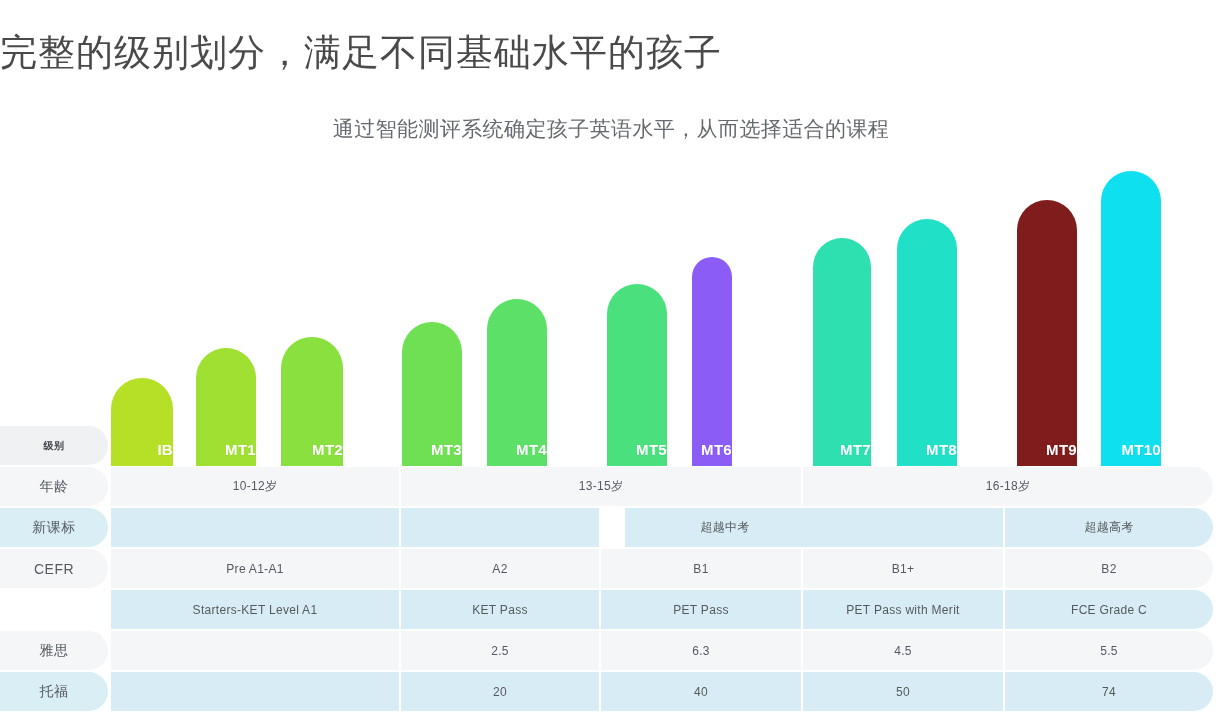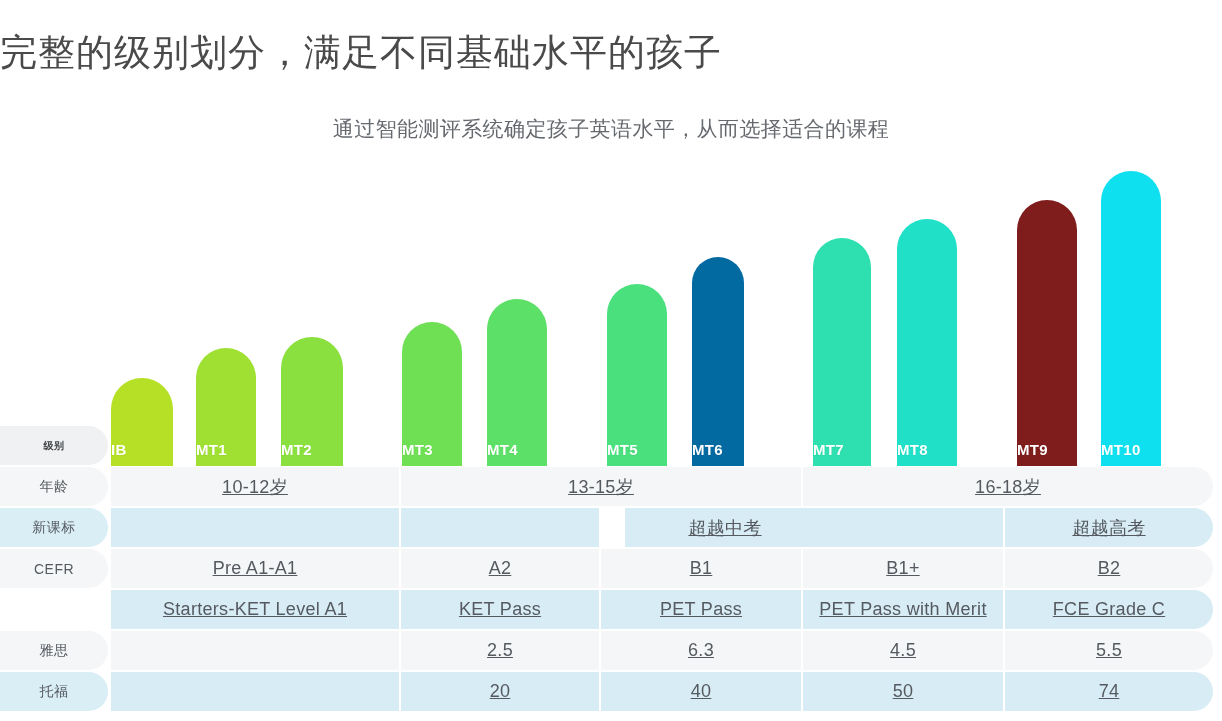--- a/index.html
+++ b/index.html
@@ -29,7 +29,7 @@
   .bar {
     position: absolute;
     border-radius: 999px 999px 0 0;
-    display: flex; align-items: flex-end; justify-content: flex-start;
+    display: flex; align-items: flex-end; justify-content: flex-end;
     padding-bottom: 8px;
   }
   .bar-label {

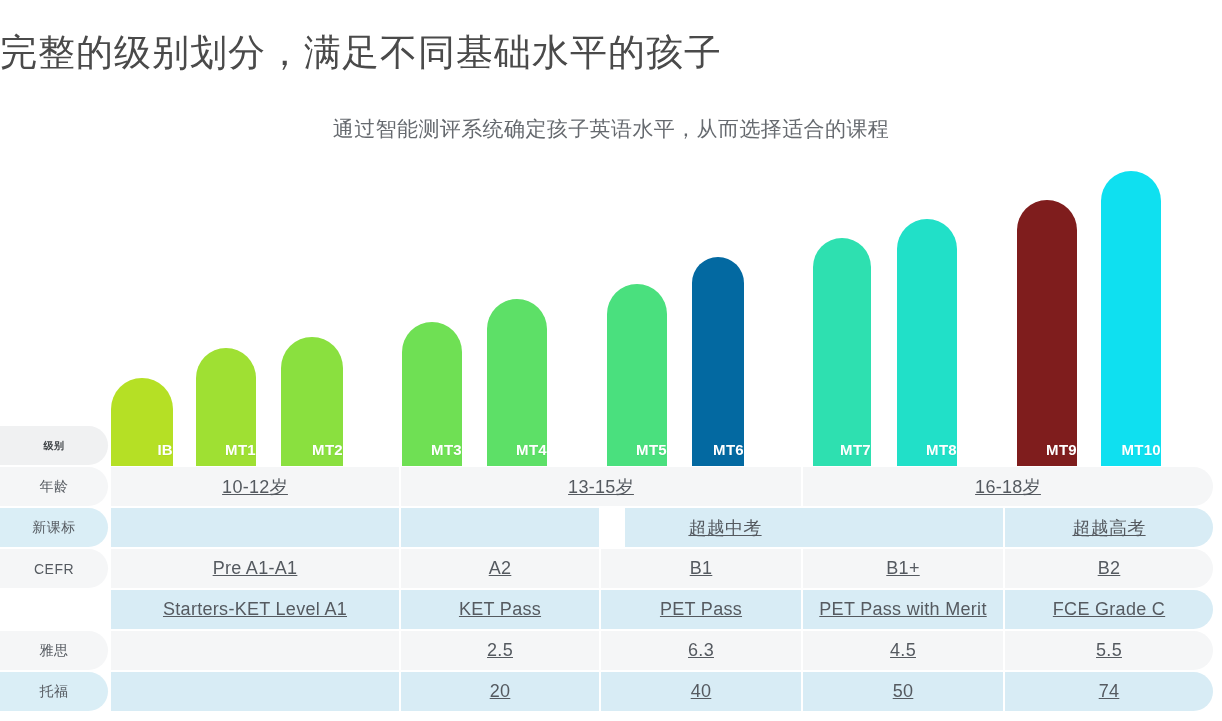--- a/index.html
+++ b/index.html
@@ -91,7 +91,7 @@
       <div class="bar" style="left: 607px; width: 60px; top: 284px; height: 182px; background: rgb(74, 224, 126);">
         <span class="bar-label">MT5</span>
       </div>
-      <div class="bar" style="left: 692px; width: 52px; top: 257px; height: 209px; background: #0369a1;">
+      <div class="bar" style="left: 692px; width: 40px; top: 257px; height: 209px; background: #8b5cf6;">
         <span class="bar-label">MT6</span>
       </div>
       <div class="bar" style="left: 813px; width: 58px; top: 238px; height: 228px; background: rgb(46, 224, 176);">

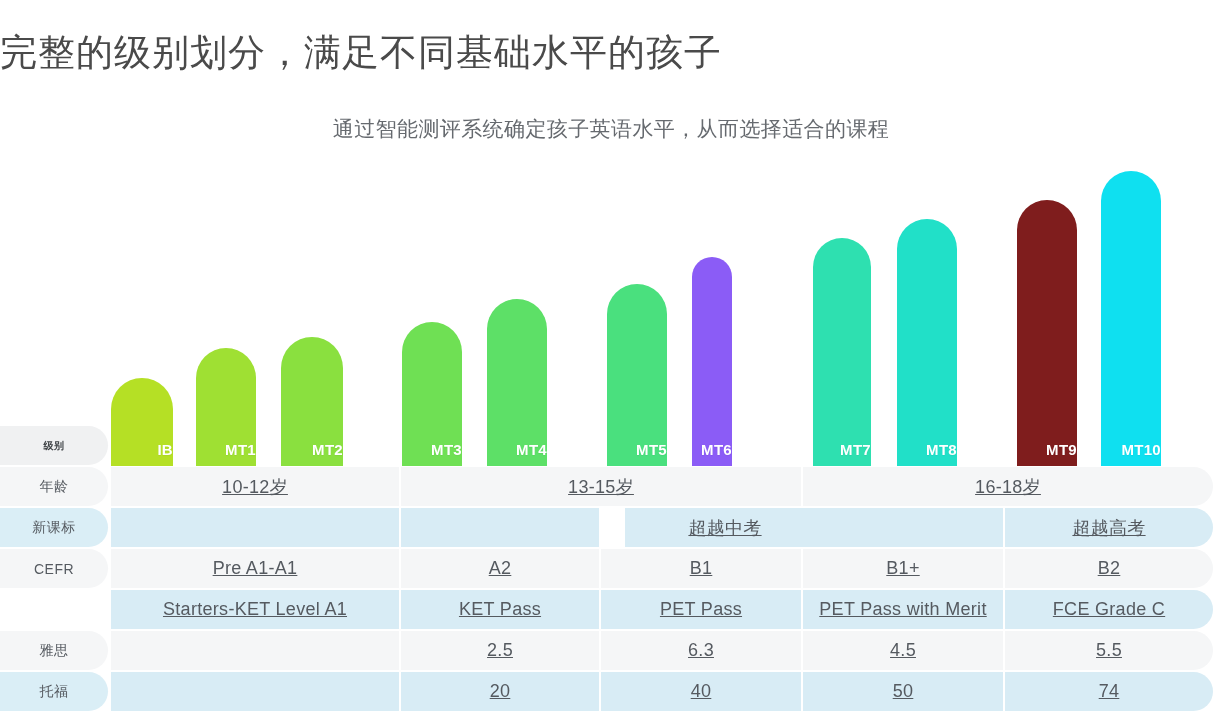--- a/index.html
+++ b/index.html
@@ -51,9 +51,8 @@
   .cell {
     position: absolute; top: 1px; height: 39px;
     display: flex; align-items: center; justify-content: center;
-    font-size: 18px; color: #555a60; letter-spacing: .3px;
+    font-size: 12px; color: #555a60; letter-spacing: .3px;
     white-space: nowrap;
-    text-decoration: underline;
   }
   .cell.last { border-radius: 0 20px 20px 0; }
   

